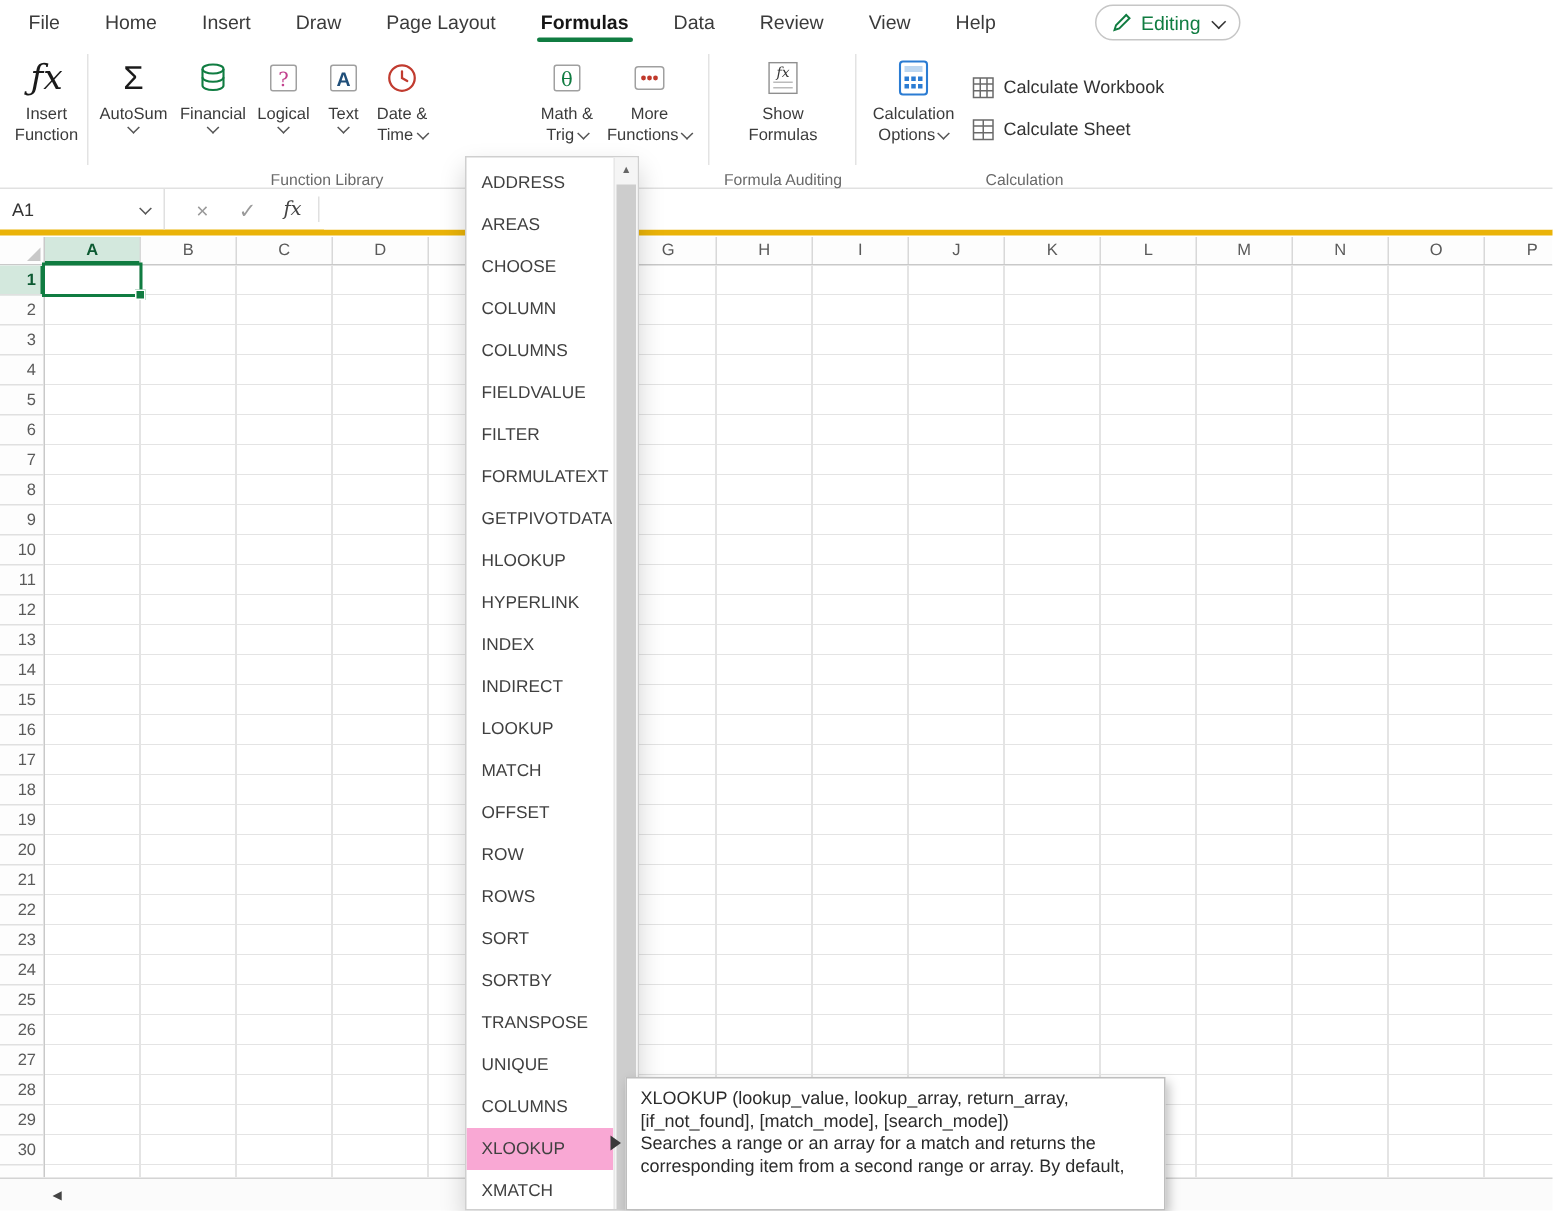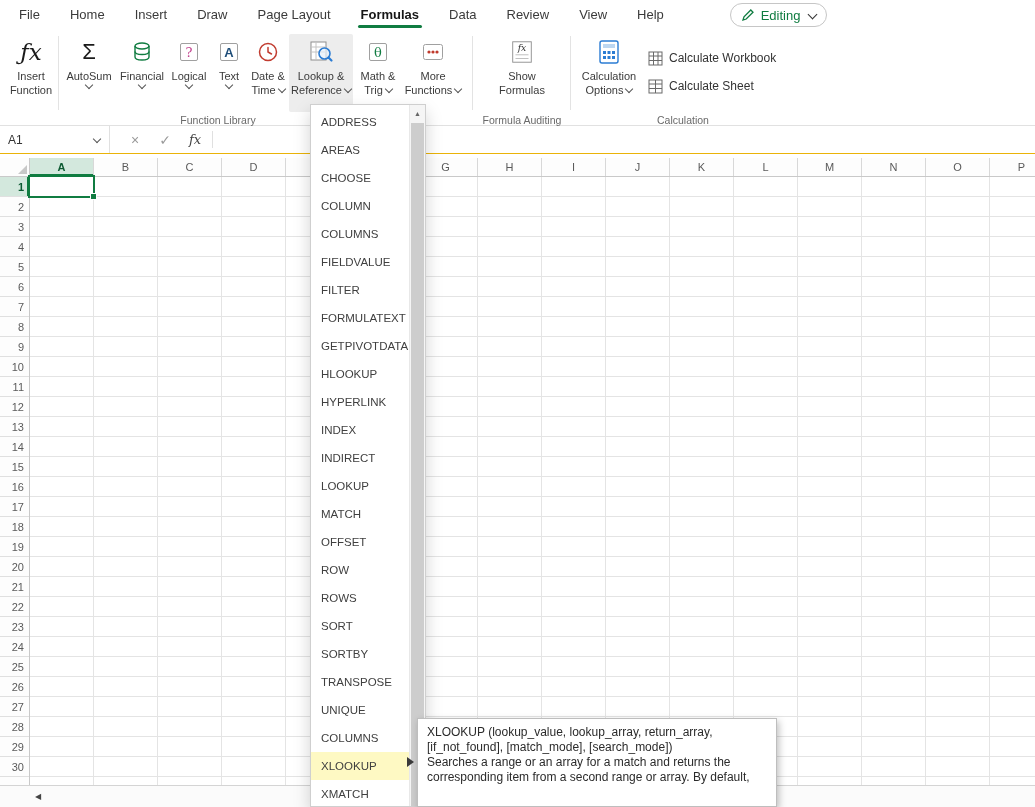--- a/index.html
+++ b/index.html
@@ -178,23 +178,6 @@
         </div>
     </div>
 
-    <div class="rbtn pressed" style="left:289px;width:64px;">
-      <div class="icon">
-        <svg width="26" height="26" viewBox="0 0 26 26">
-            <rect x="3" y="3" width="15" height="18" fill="#fff" stroke="#8F8F8F"></rect>
-            <line x1="3" y1="8" x2="18" y2="8" stroke="#C4C4C4"></line>
-            <line x1="3" y1="13" x2="18" y2="13" stroke="#C4C4C4"></line>
-            <line x1="8" y1="3" x2="8" y2="21" stroke="#C4C4C4"></line>
-            <circle cx="16.5" cy="14.5" r="5.5" fill="rgba(230,240,250,0.7)" stroke="#2B7CD3" stroke-width="1.6"></circle>
-            <line x1="20.5" y1="18.5" x2="23.5" y2="21.5" stroke="#2B7CD3" stroke-width="2.2" stroke-linecap="round"></line>
-          </svg>
-      </div>
-      <div class="l1">Lookup &amp;</div>
-      <div class="l2">
-          <span>Reference</span>
-          <span class="chev"></span>
-        </div>
-    </div>
 
     <div class="rbtn" style="left:355px;width:46px;">
       <div class="icon">

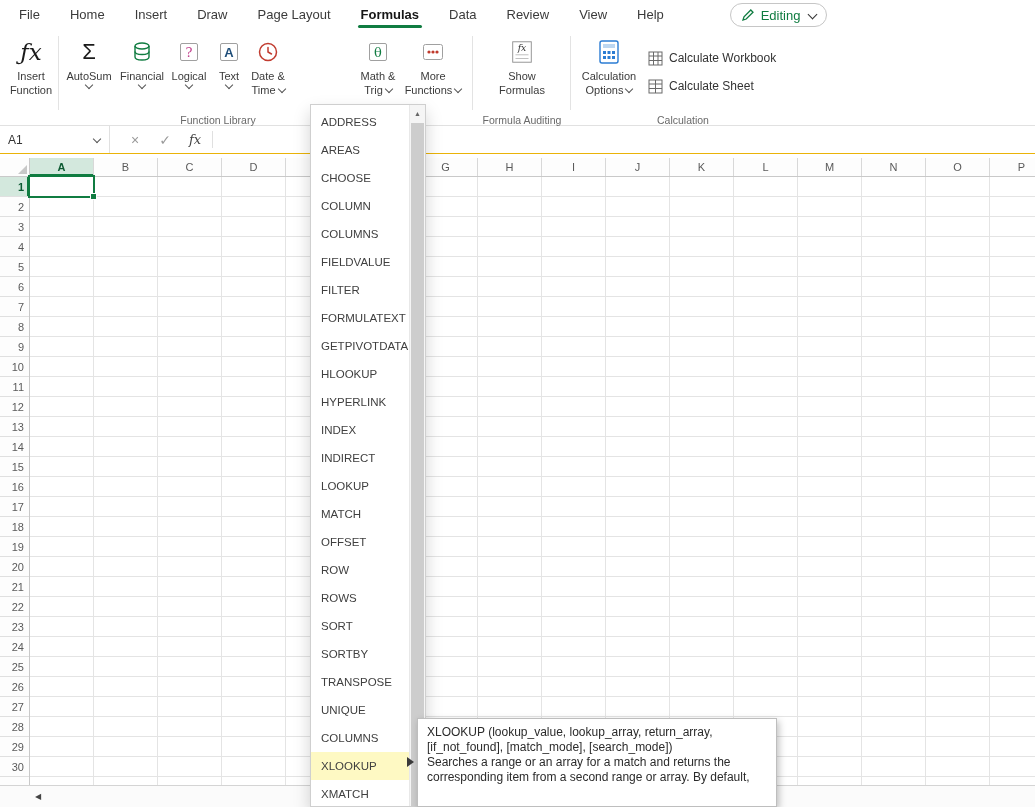--- a/index.html
+++ b/index.html
@@ -30,7 +30,7 @@
   .small-btn{position:absolute;height:24px;display:flex;align-items:center;gap:6px;font-size:12px;color:#333;white-space:nowrap;}
 
   
-  .fbar{position:absolute;left:0;top:126px;right:0;height:27px;background:#fff;border-bottom:1px solid #eab308;}
+  .fbar{position:absolute;left:0;top:126px;right:0;height:27px;background:#fff;border-bottom:4px solid #eab308;}
   .namebox{position:absolute;left:0;top:0;width:110px;height:27px;border-right:1px solid #E0E0E0;display:flex;align-items:center;box-sizing:border-box;}
   .namebox .val{padding-left:8px;font-size:12px;color:#333;flex:1;}
   .namebox .nchev{margin-right:9px;}

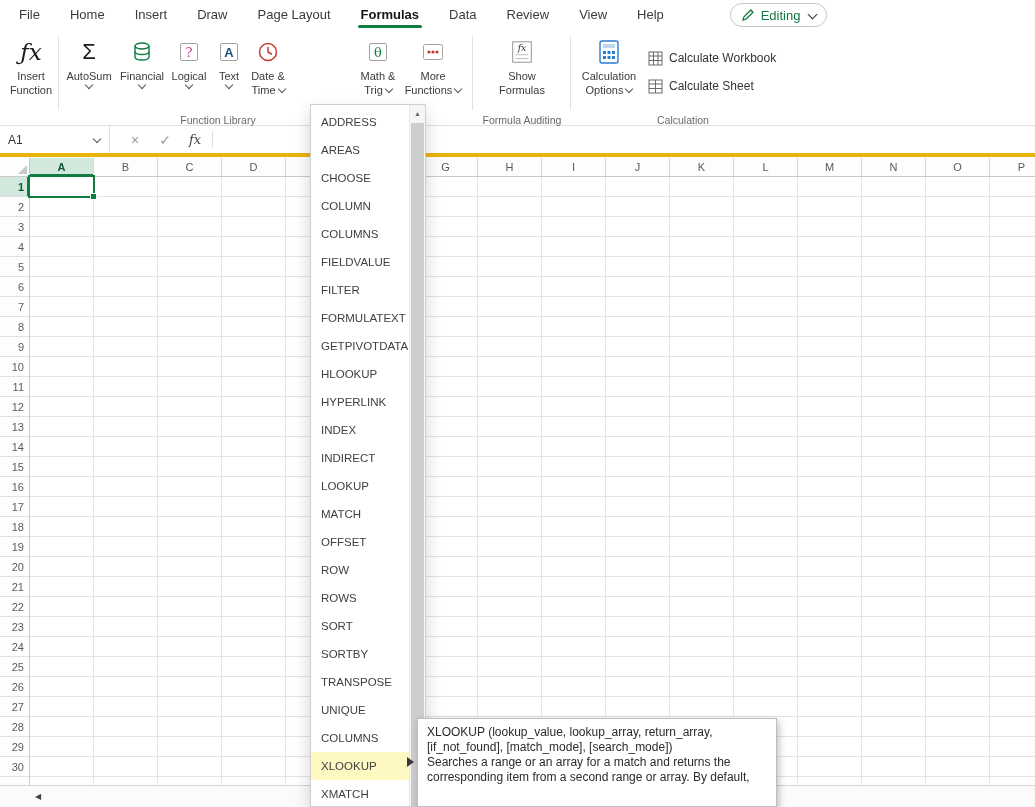--- a/index.html
+++ b/index.html
@@ -63,7 +63,7 @@
   .menu{position:absolute;left:310px;top:104px;width:116px;height:703px;background:#fff;border:1px solid #CFCFCF;box-shadow:0 8px 16px rgba(0,0,0,.18);z-index:50;box-sizing:border-box;}
   .menu-items{position:absolute;left:0;top:0;right:16px;bottom:0;padding-top:3px;overflow:hidden;}
   .menu-item{height:28px;line-height:28px;padding-left:10px;font-size:11.5px;color:#404040;white-space:nowrap;cursor:default;}
-  .menu-item.highlighted{background:#fef9c3;}
+  .menu-item.highlighted{background:#f9a8d4;}
   .menu-scrollbar{position:absolute;right:0;top:0;width:16px;bottom:0;background:#F5F5F5;border-left:1px solid #E8E8E8;box-sizing:border-box;}
   .sb-up{height:17px;display:flex;align-items:center;justify-content:center;font-size:7px;color:#666;}
   .sb-thumb{position:absolute;left:1px;right:1px;top:18px;bottom:0;background:#CDCDCD;}

